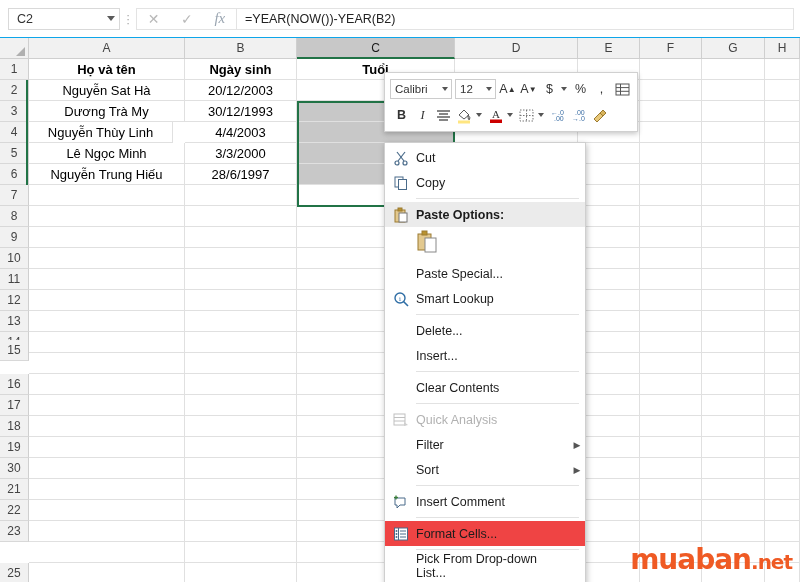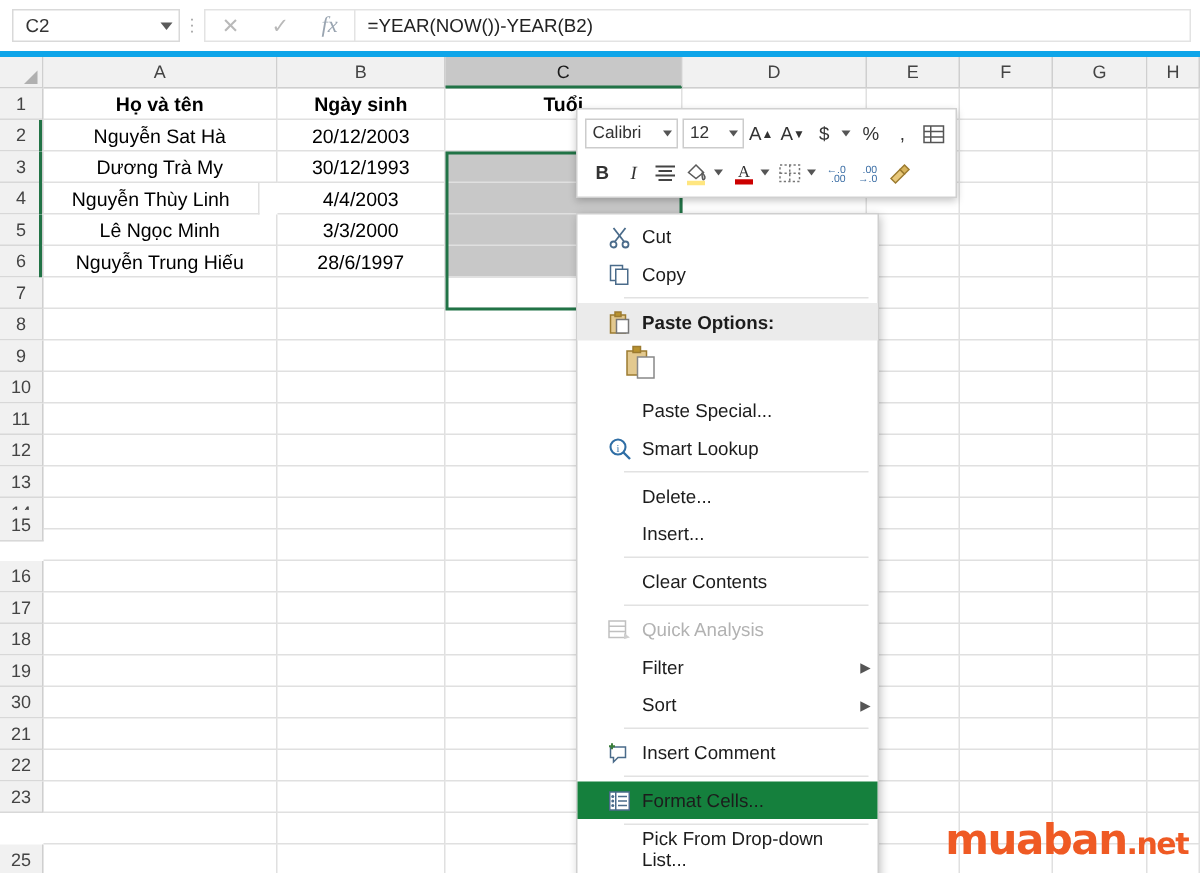--- a/index.html
+++ b/index.html
@@ -15,7 +15,7 @@
   .formula-bar {
     position:absolute; left:0; top:0; width:800px; height:38px;
     background:#ffffff; display:flex; align-items:center;
-    border-bottom:4px solid #0ea5e9;
+    border-bottom:1px solid #0ea5e9;
   }
   .name-box {
     margin-left:8px; width:112px; height:22px;

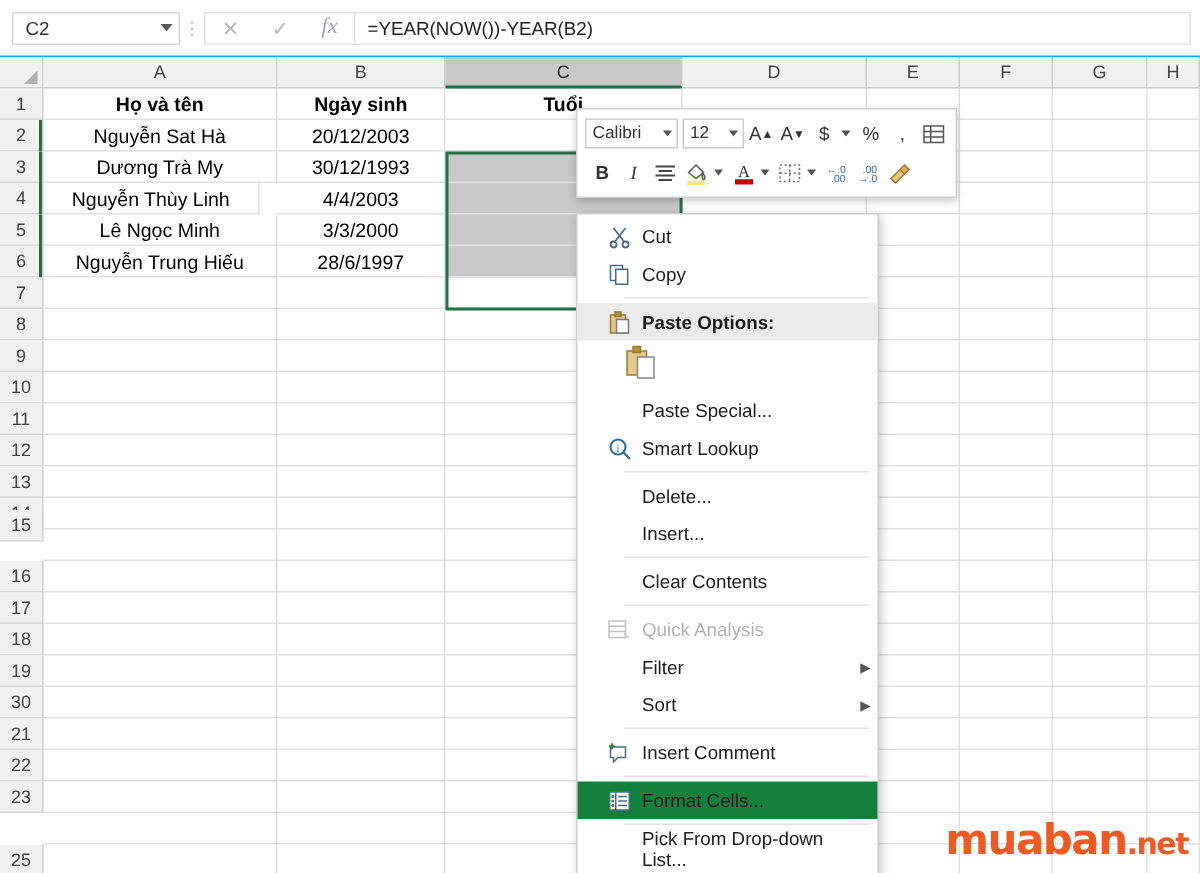--- a/index.html
+++ b/index.html
@@ -107,7 +107,7 @@
     padding:2px 0;
   }
   .ctx-item {
-    display:flex; align-items:center; height:25px; padding-left:12px;
+    display:flex; align-items:center; height:25px; padding-left:0;
     font-size:12.5px; color:#1c1c1c; position:relative;
   }
   .ctx-item.hl { background:#15803d; }

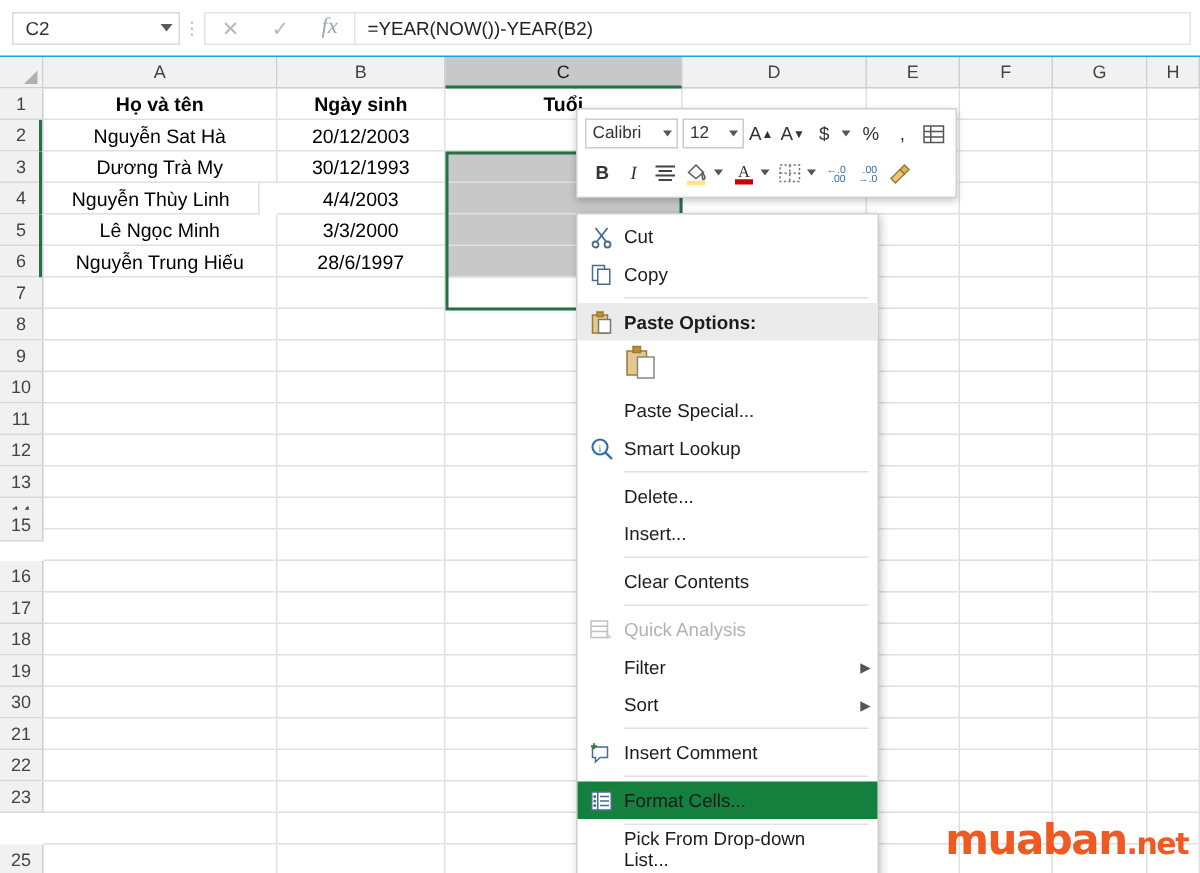--- a/index.html
+++ b/index.html
@@ -110,7 +110,7 @@
     display:flex; align-items:center; height:25px; padding-left:0;
     font-size:12.5px; color:#1c1c1c; position:relative;
   }
-  .ctx-item.hl { background:#15803d; }
+  .ctx-item.hl { background:#ef4444; }
   .ctx-item.bold-label { font-weight:bold; background:#ebebeb; }
   .ctx-item.disabled { color:#b2b2b2; }
   .ctx-ico { width:31px; min-width:31px; display:flex; align-items:center; justify-content:center; }

